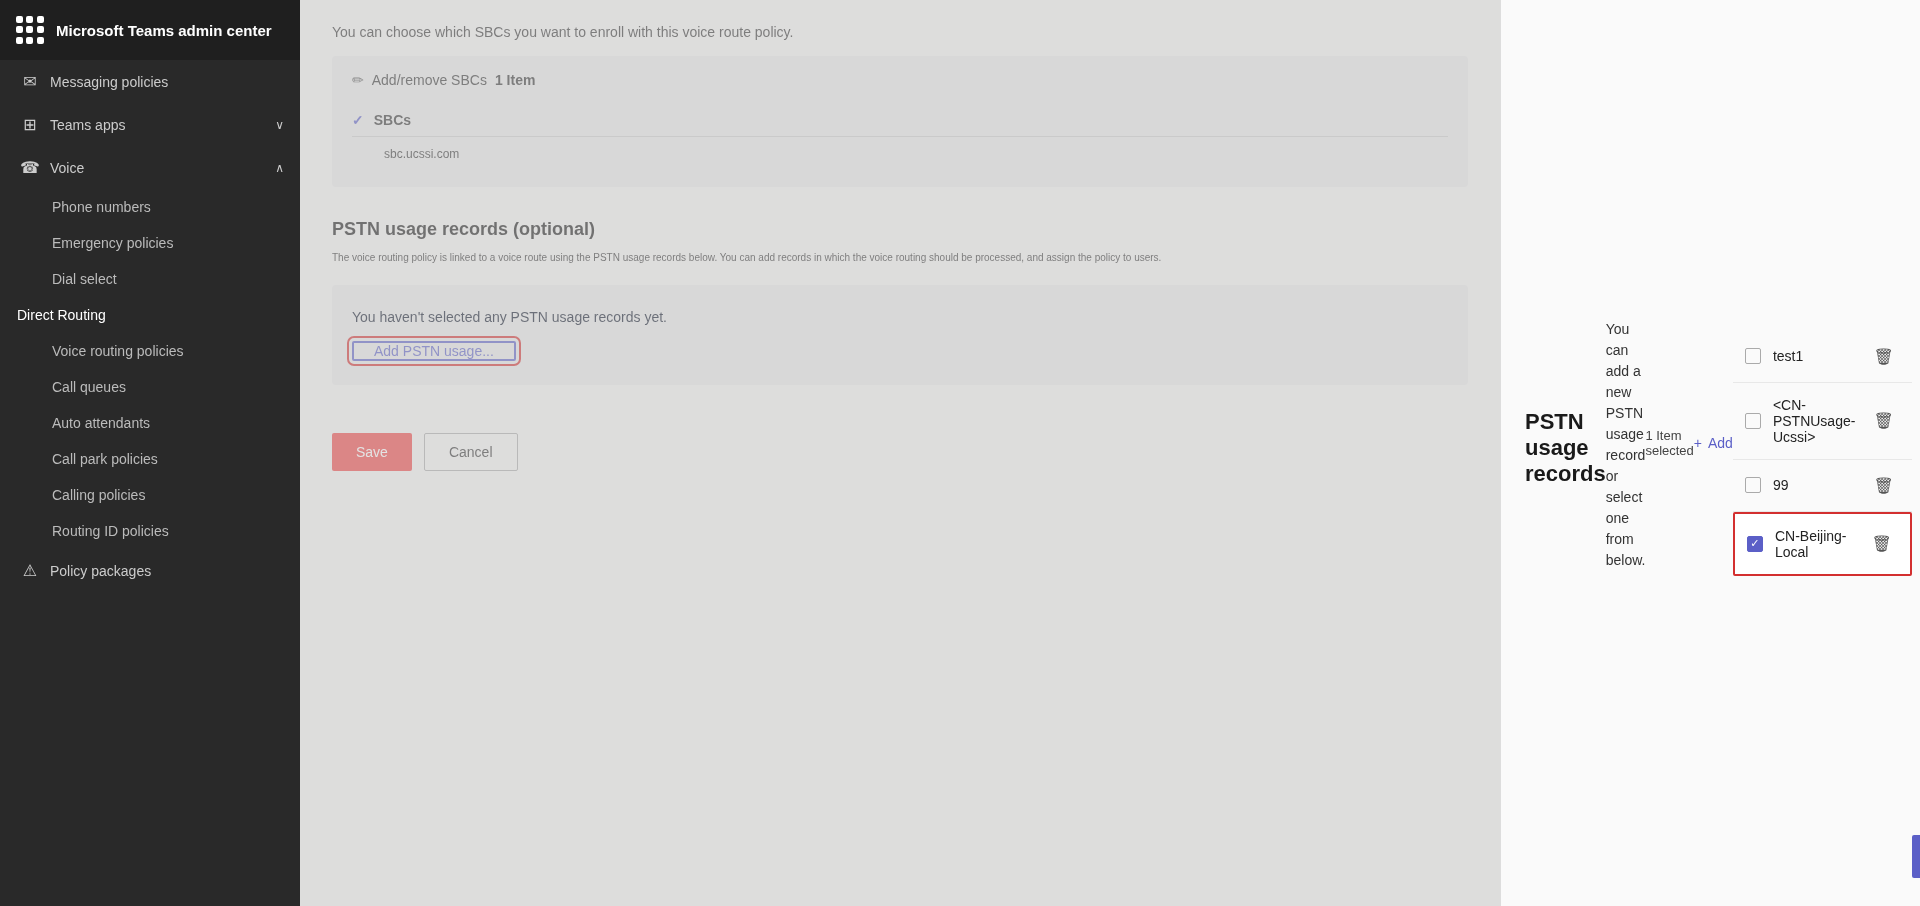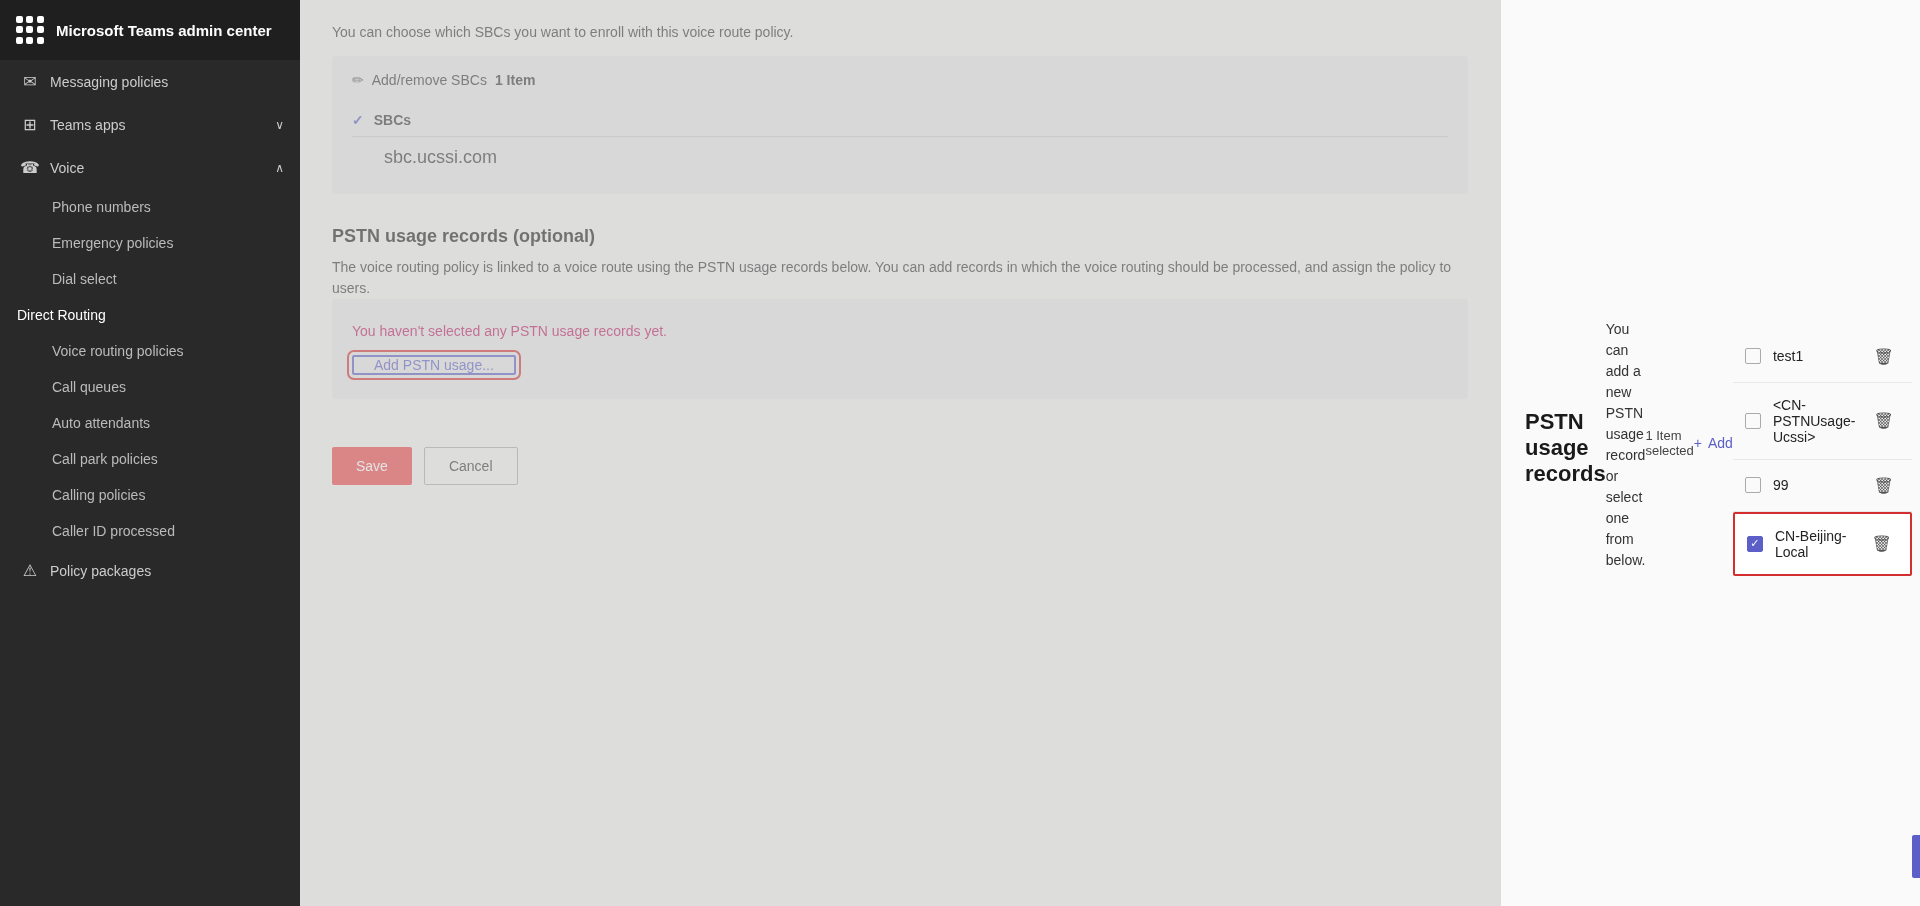--- a/index.html
+++ b/index.html
@@ -120,7 +120,7 @@
     .sbc-row {
       padding: 10px 0 10px 32px;
       color: #333;
-      font-size: 18px;
+      font-size: 12px;
     }
 
     

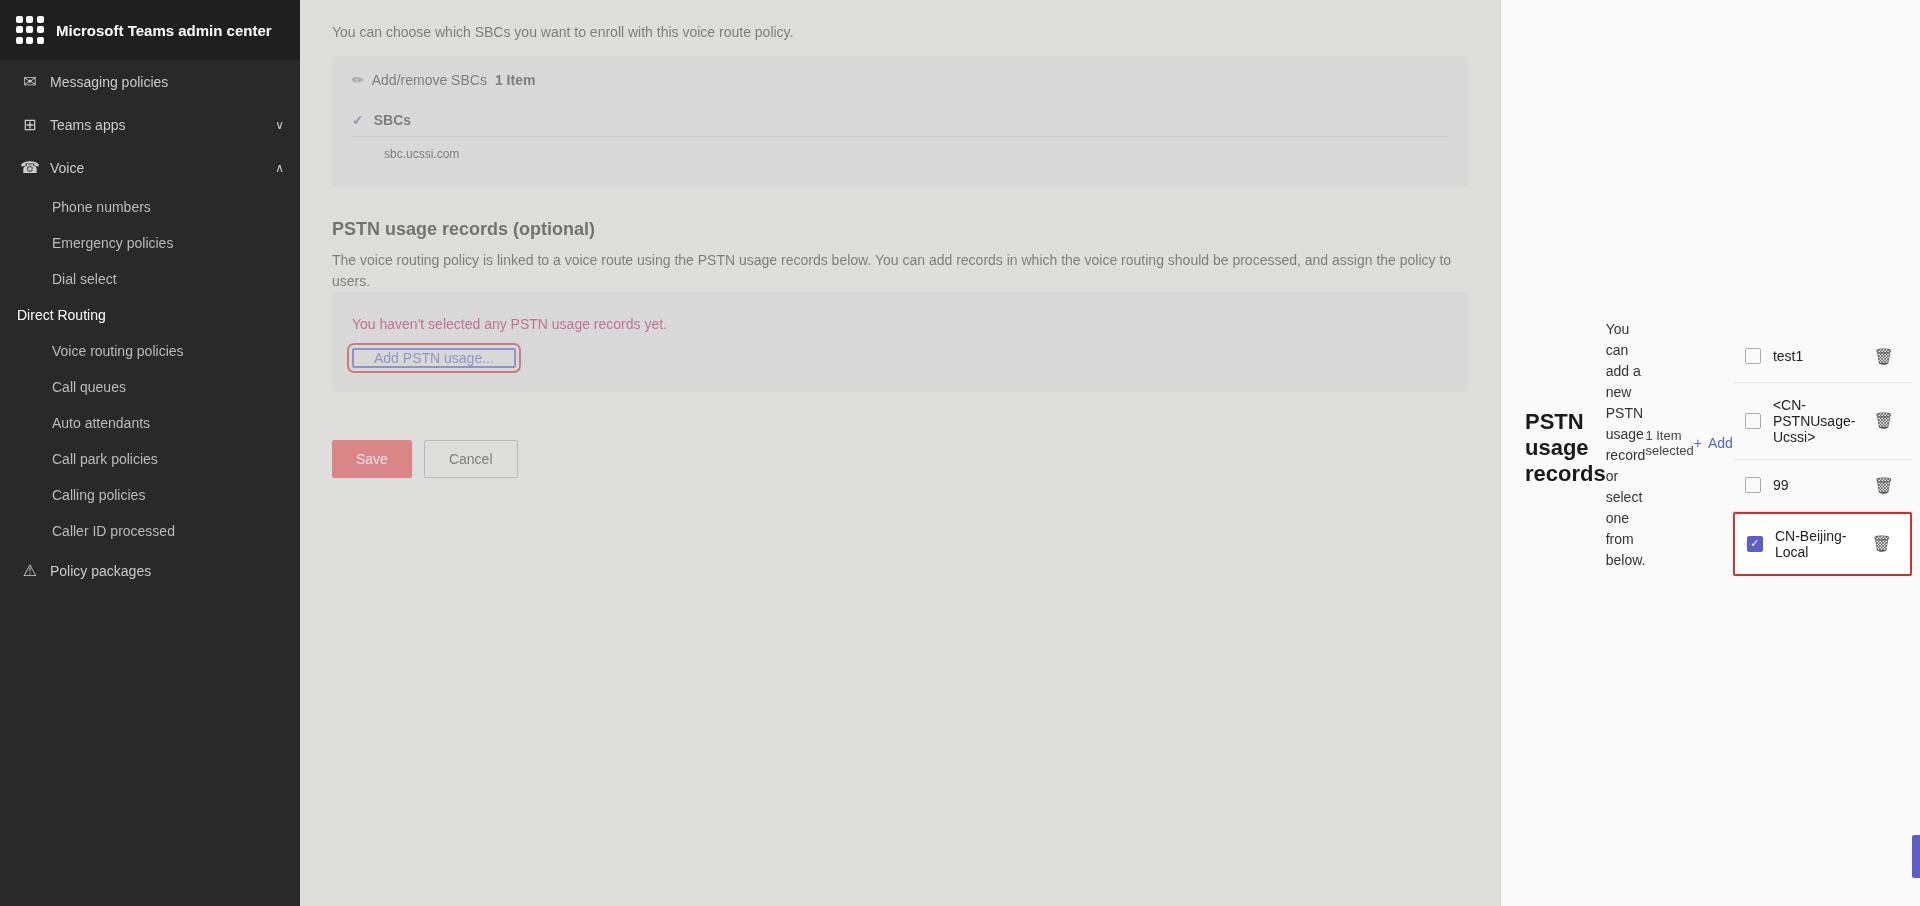--- a/index.html
+++ b/index.html
@@ -132,7 +132,8 @@
     }
     .pstn-description {
       color: #333;
-      font-size: 14px;
+      font-size: 10px;
+      margin-bottom: 20px;
       line-height: 1.5;
     }
     .pstn-empty-box {

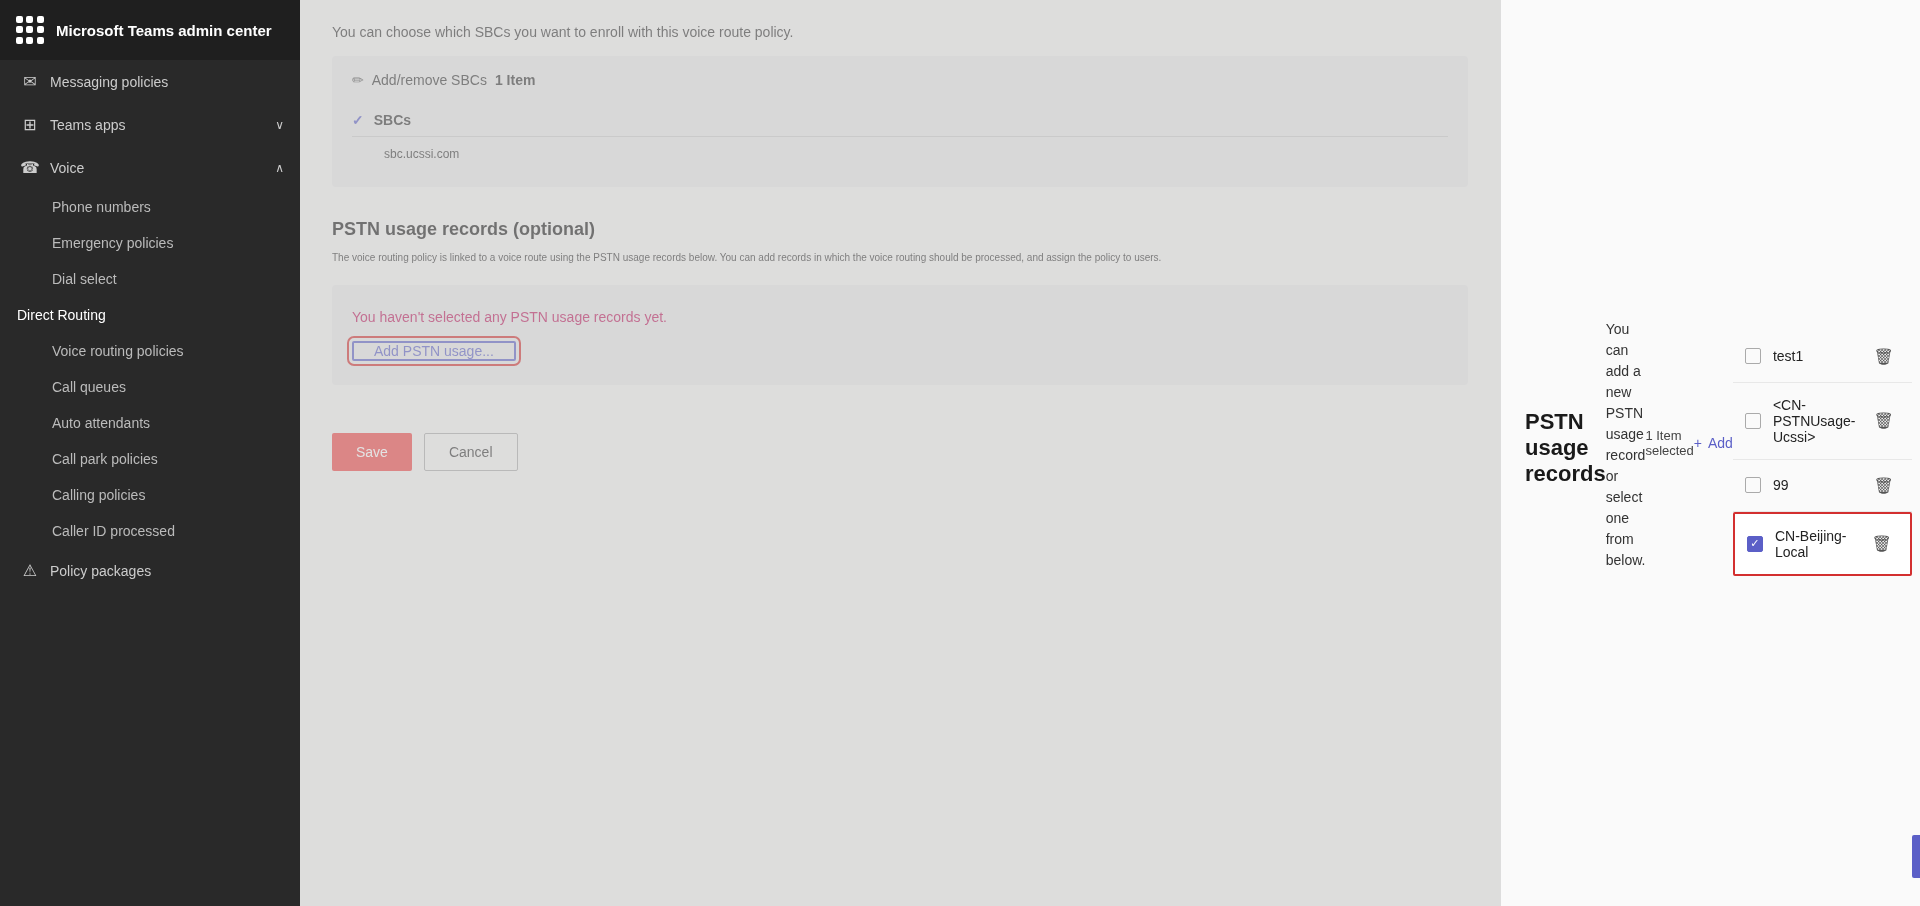--- a/index.html
+++ b/index.html
@@ -143,7 +143,7 @@
       margin-bottom: 32px;
     }
     .pstn-empty-text {
-      color: #be185d;
+      color: #0f172a;
       margin-bottom: 16px;
       font-size: 14px;
     }

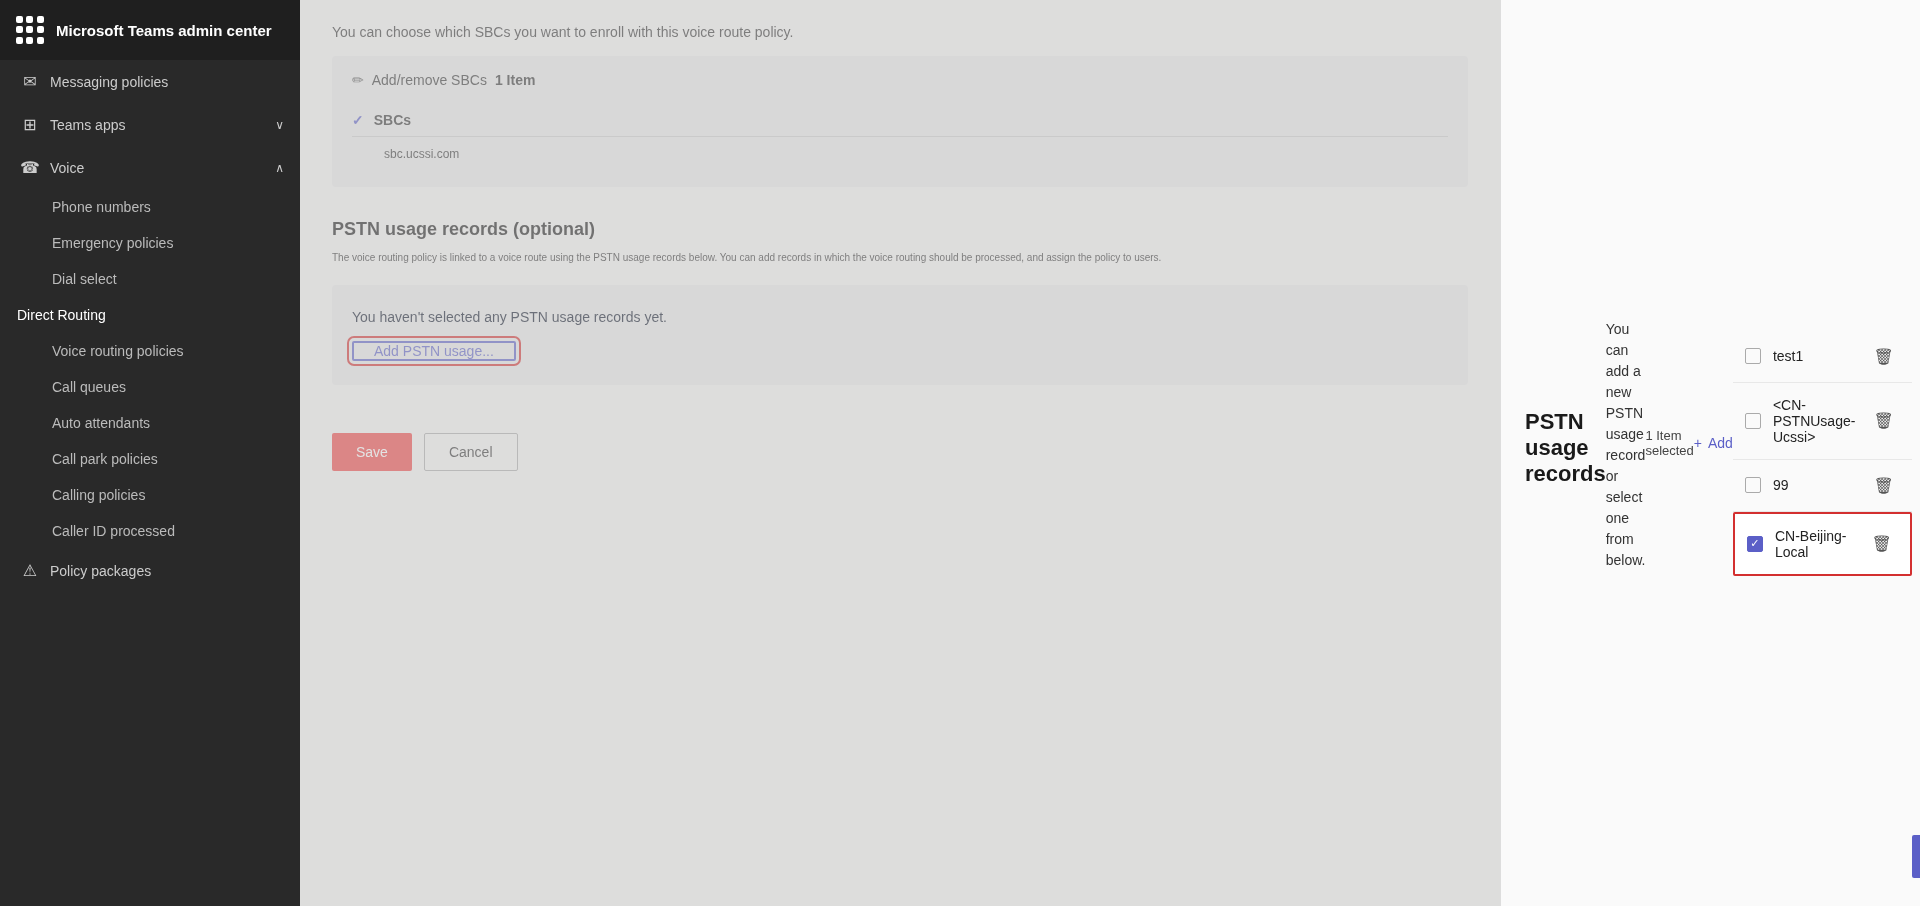--- a/index.html
+++ b/index.html
@@ -358,7 +358,7 @@
       <span>Calling policies</span>
     </div>
     <div class="sidebar-sub-item">
-      <span>Caller ID processed</span>
+      <span>Routing ID policies</span>
     </div>
     <div class="sidebar-item">
       <span class="icon">⚠</span>

